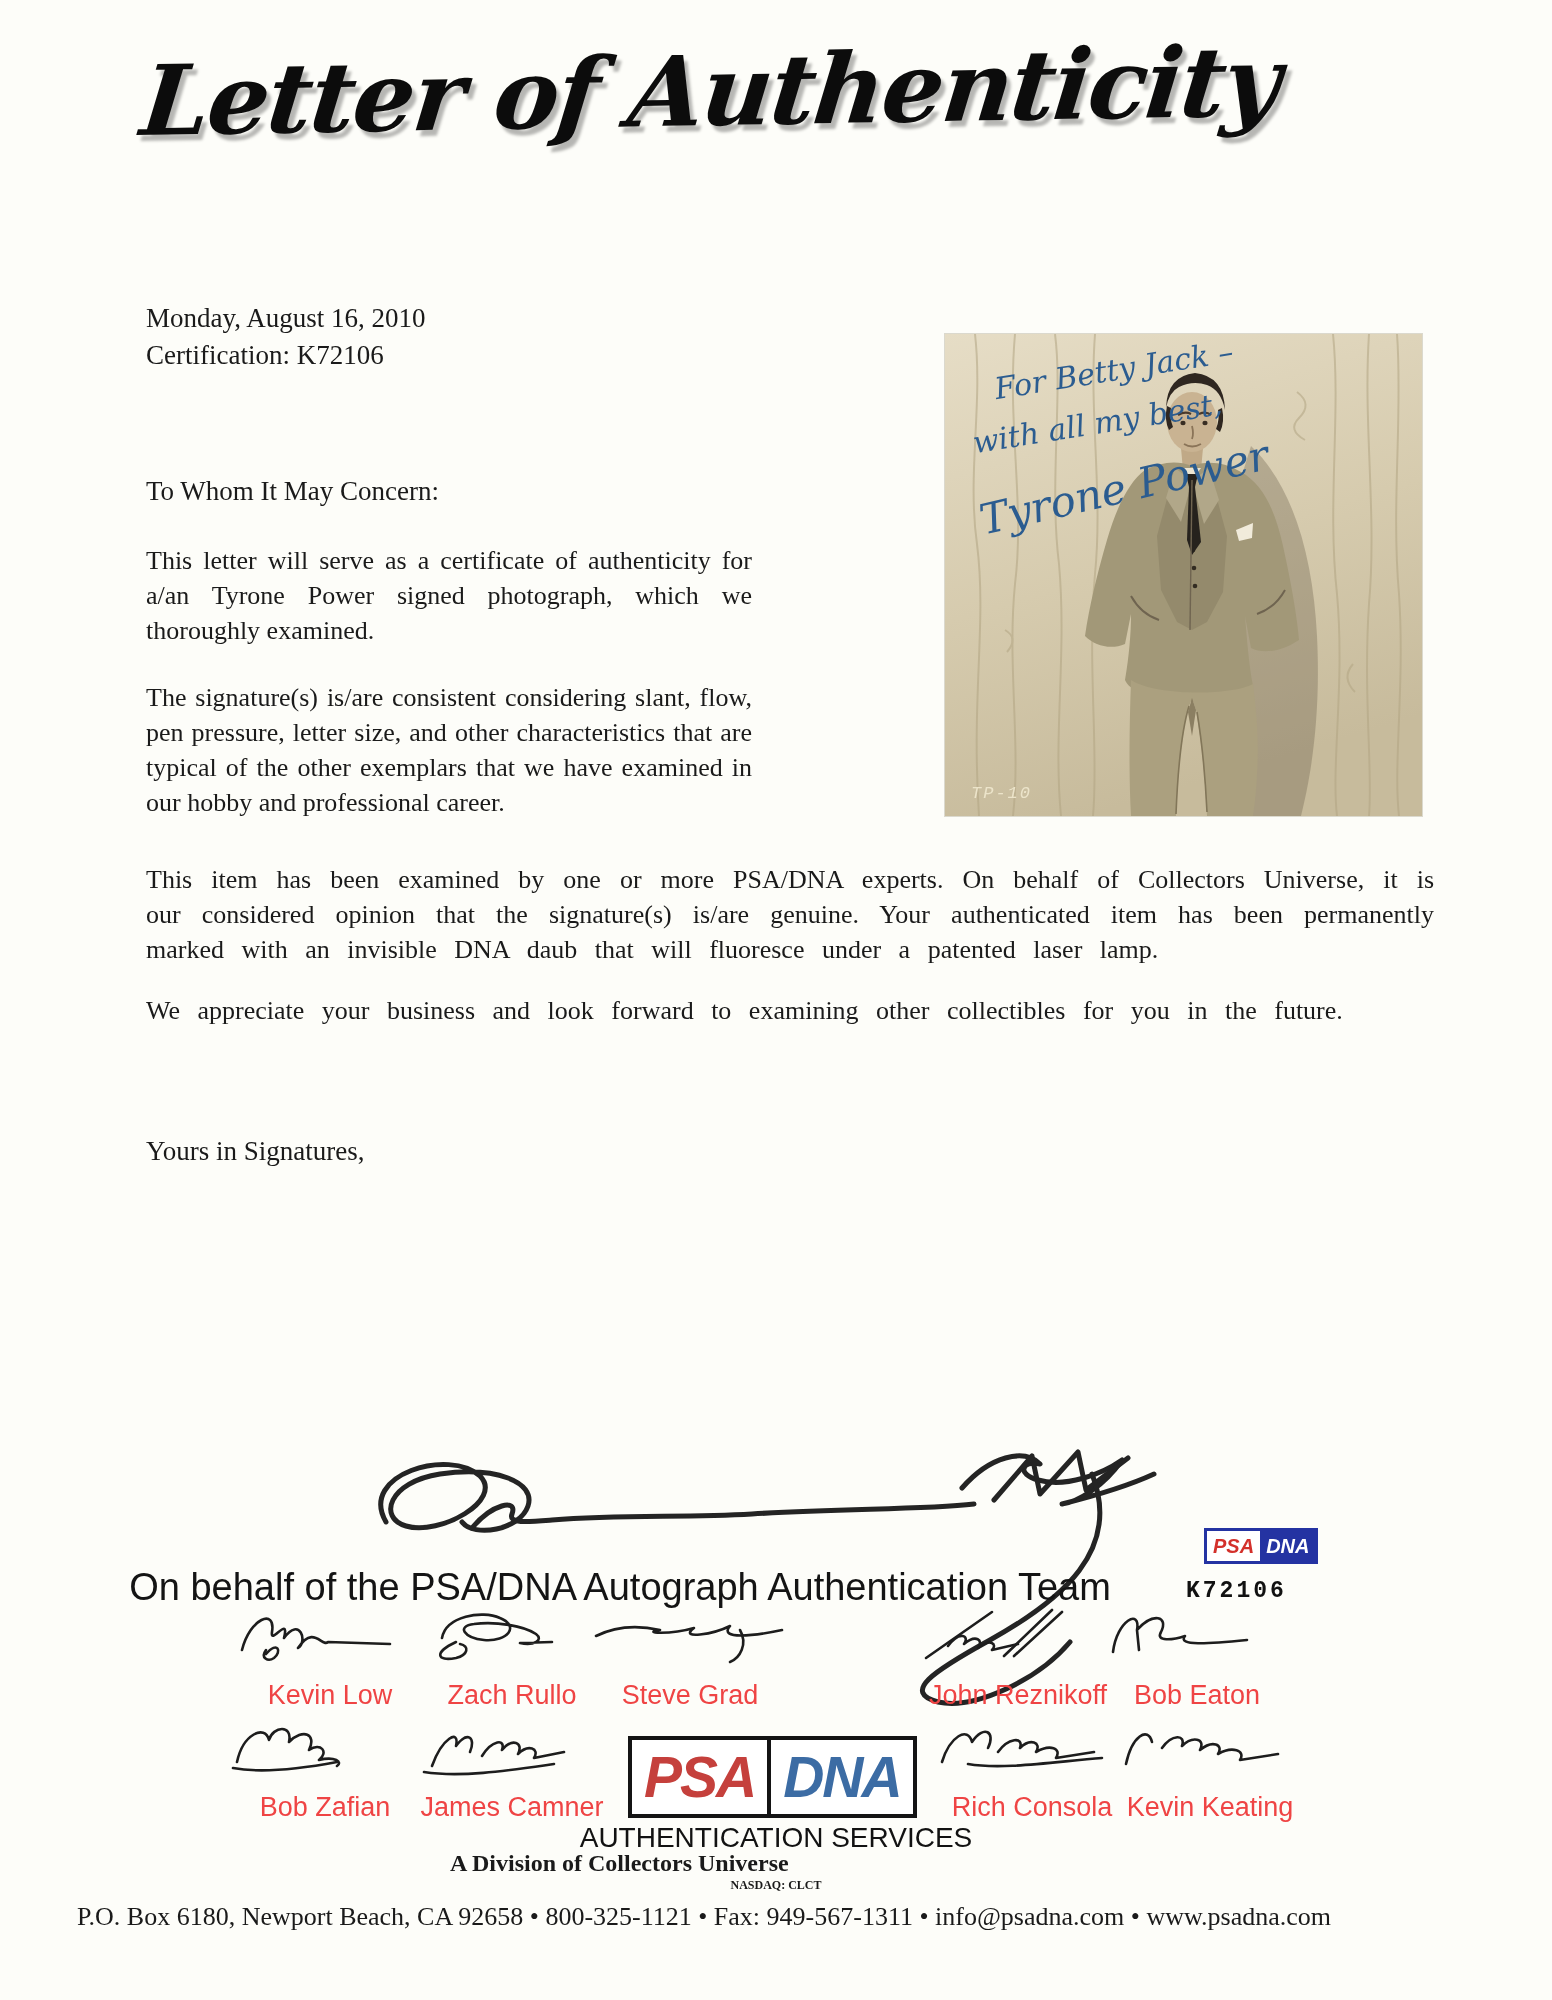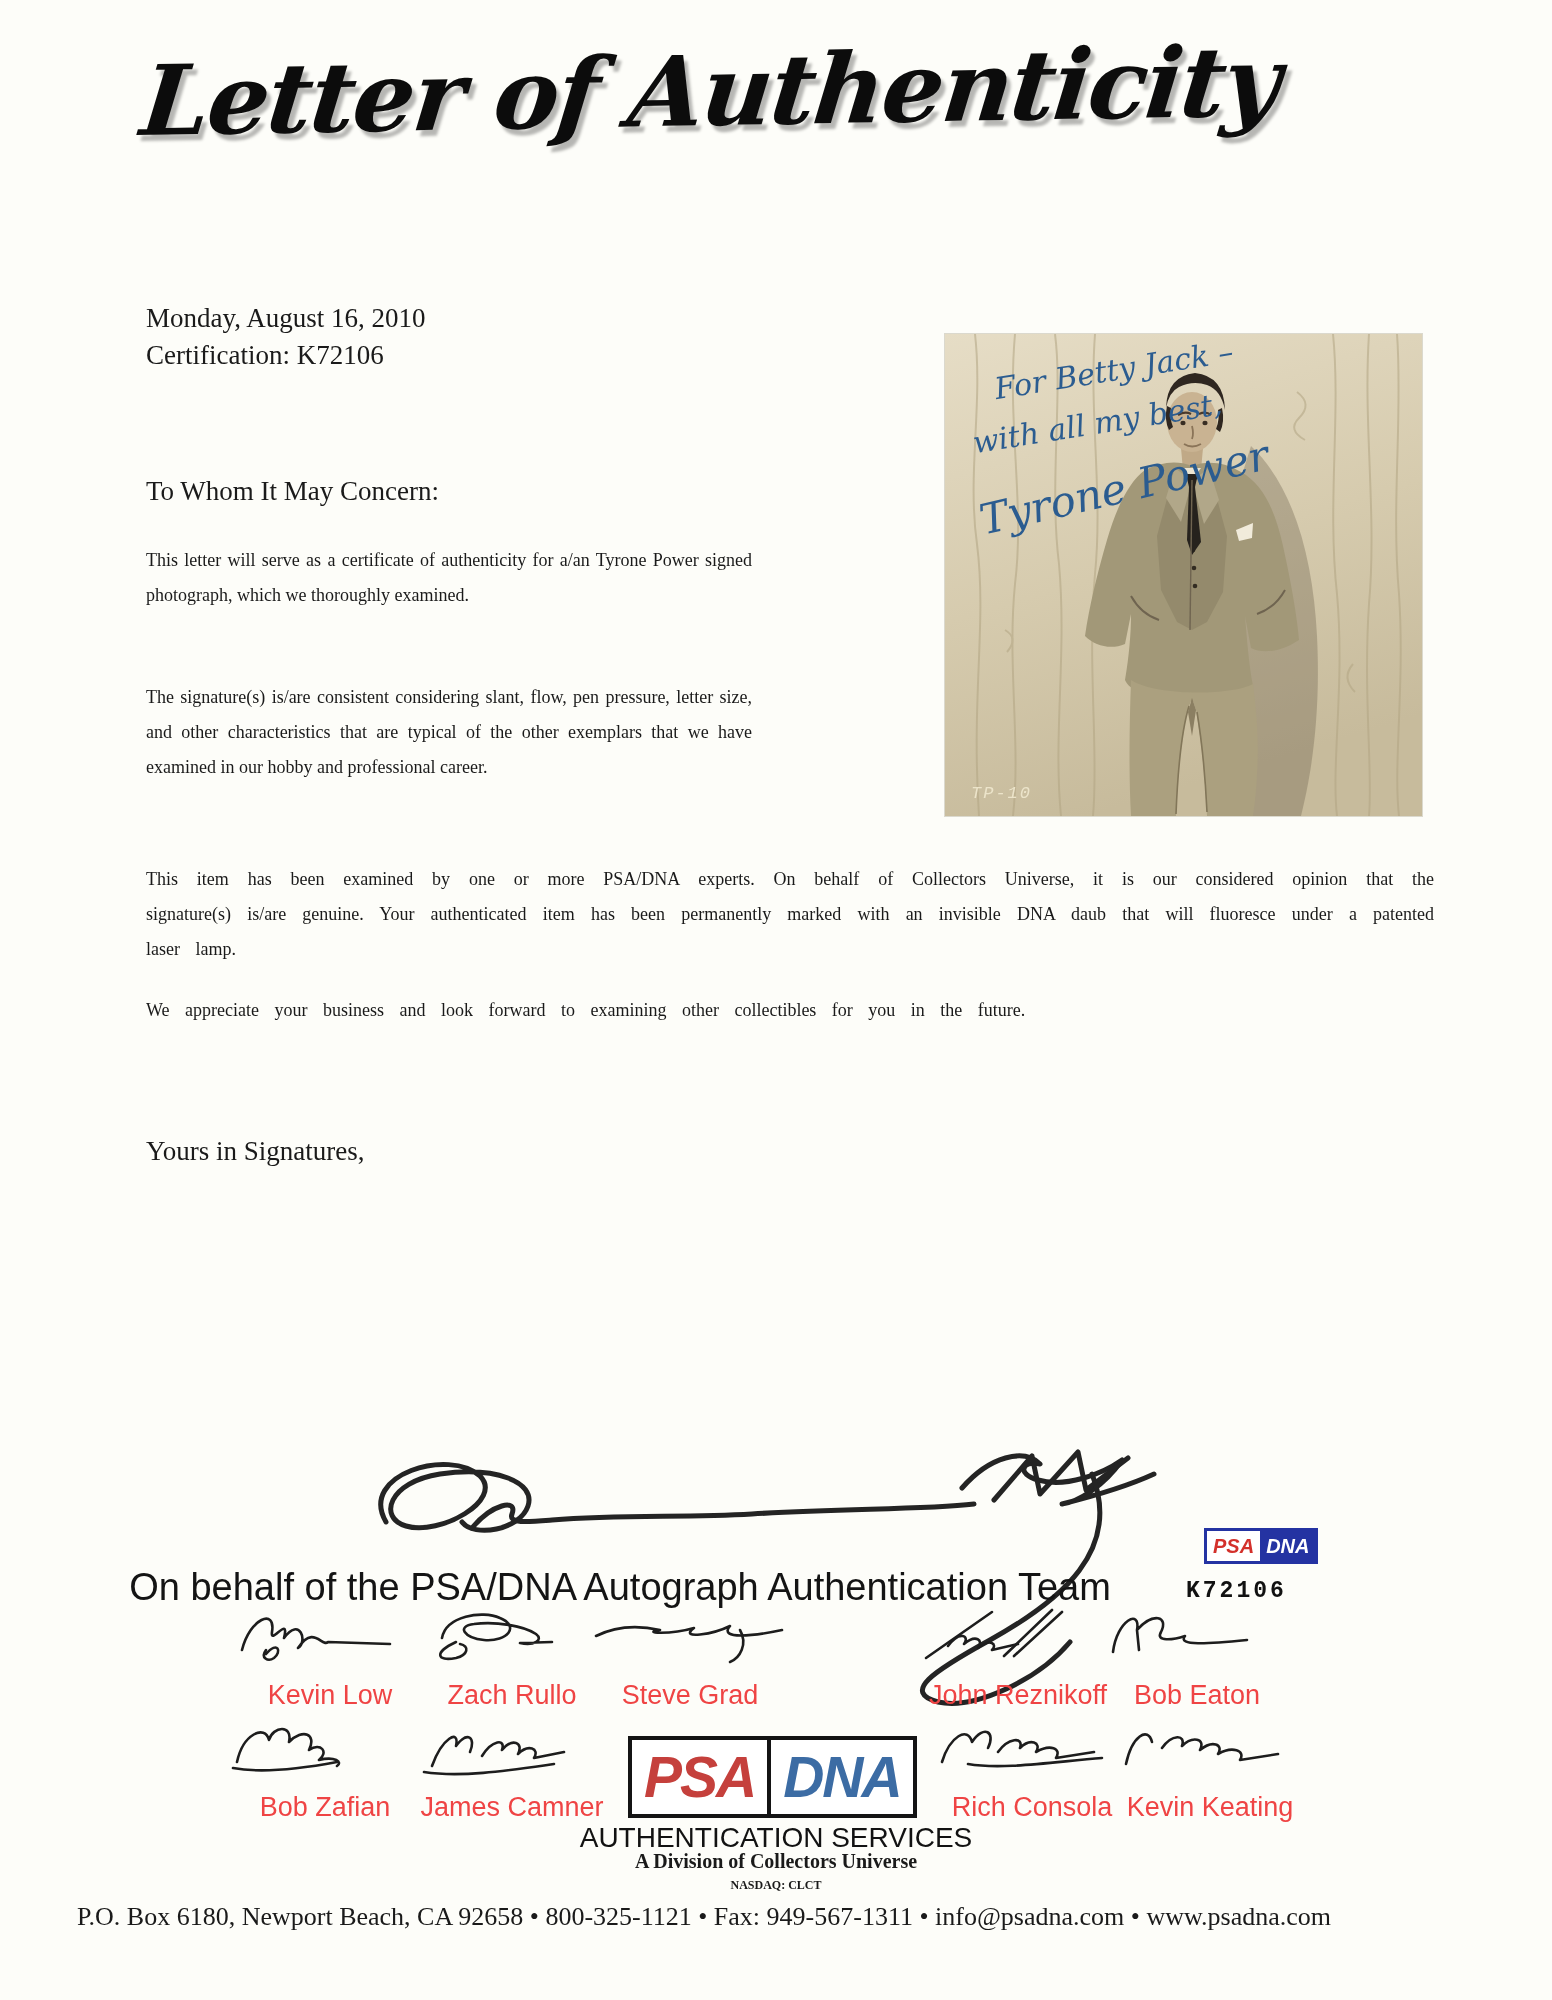--- a/index.html
+++ b/index.html
@@ -17,7 +17,7 @@
   }
   .meta { position:absolute; left:146px; top:300px; font-size:27px; line-height:37px; }
   .salutation { position:absolute; left:146px; top:476px; font-size:27px; }
-  .para { position:absolute; left:146px; text-align:justify; font-size:18px; line-height:35px; }
+  .para { position:absolute; left:146px; text-align:justify; font-size:26px; line-height:35px; }
   .para.narrow { width:606px; top:0; }
   .para.wide   { width:1288px; word-spacing:11px; }
   .closing { position:absolute; left:146px; top:1136px; font-size:27px; }

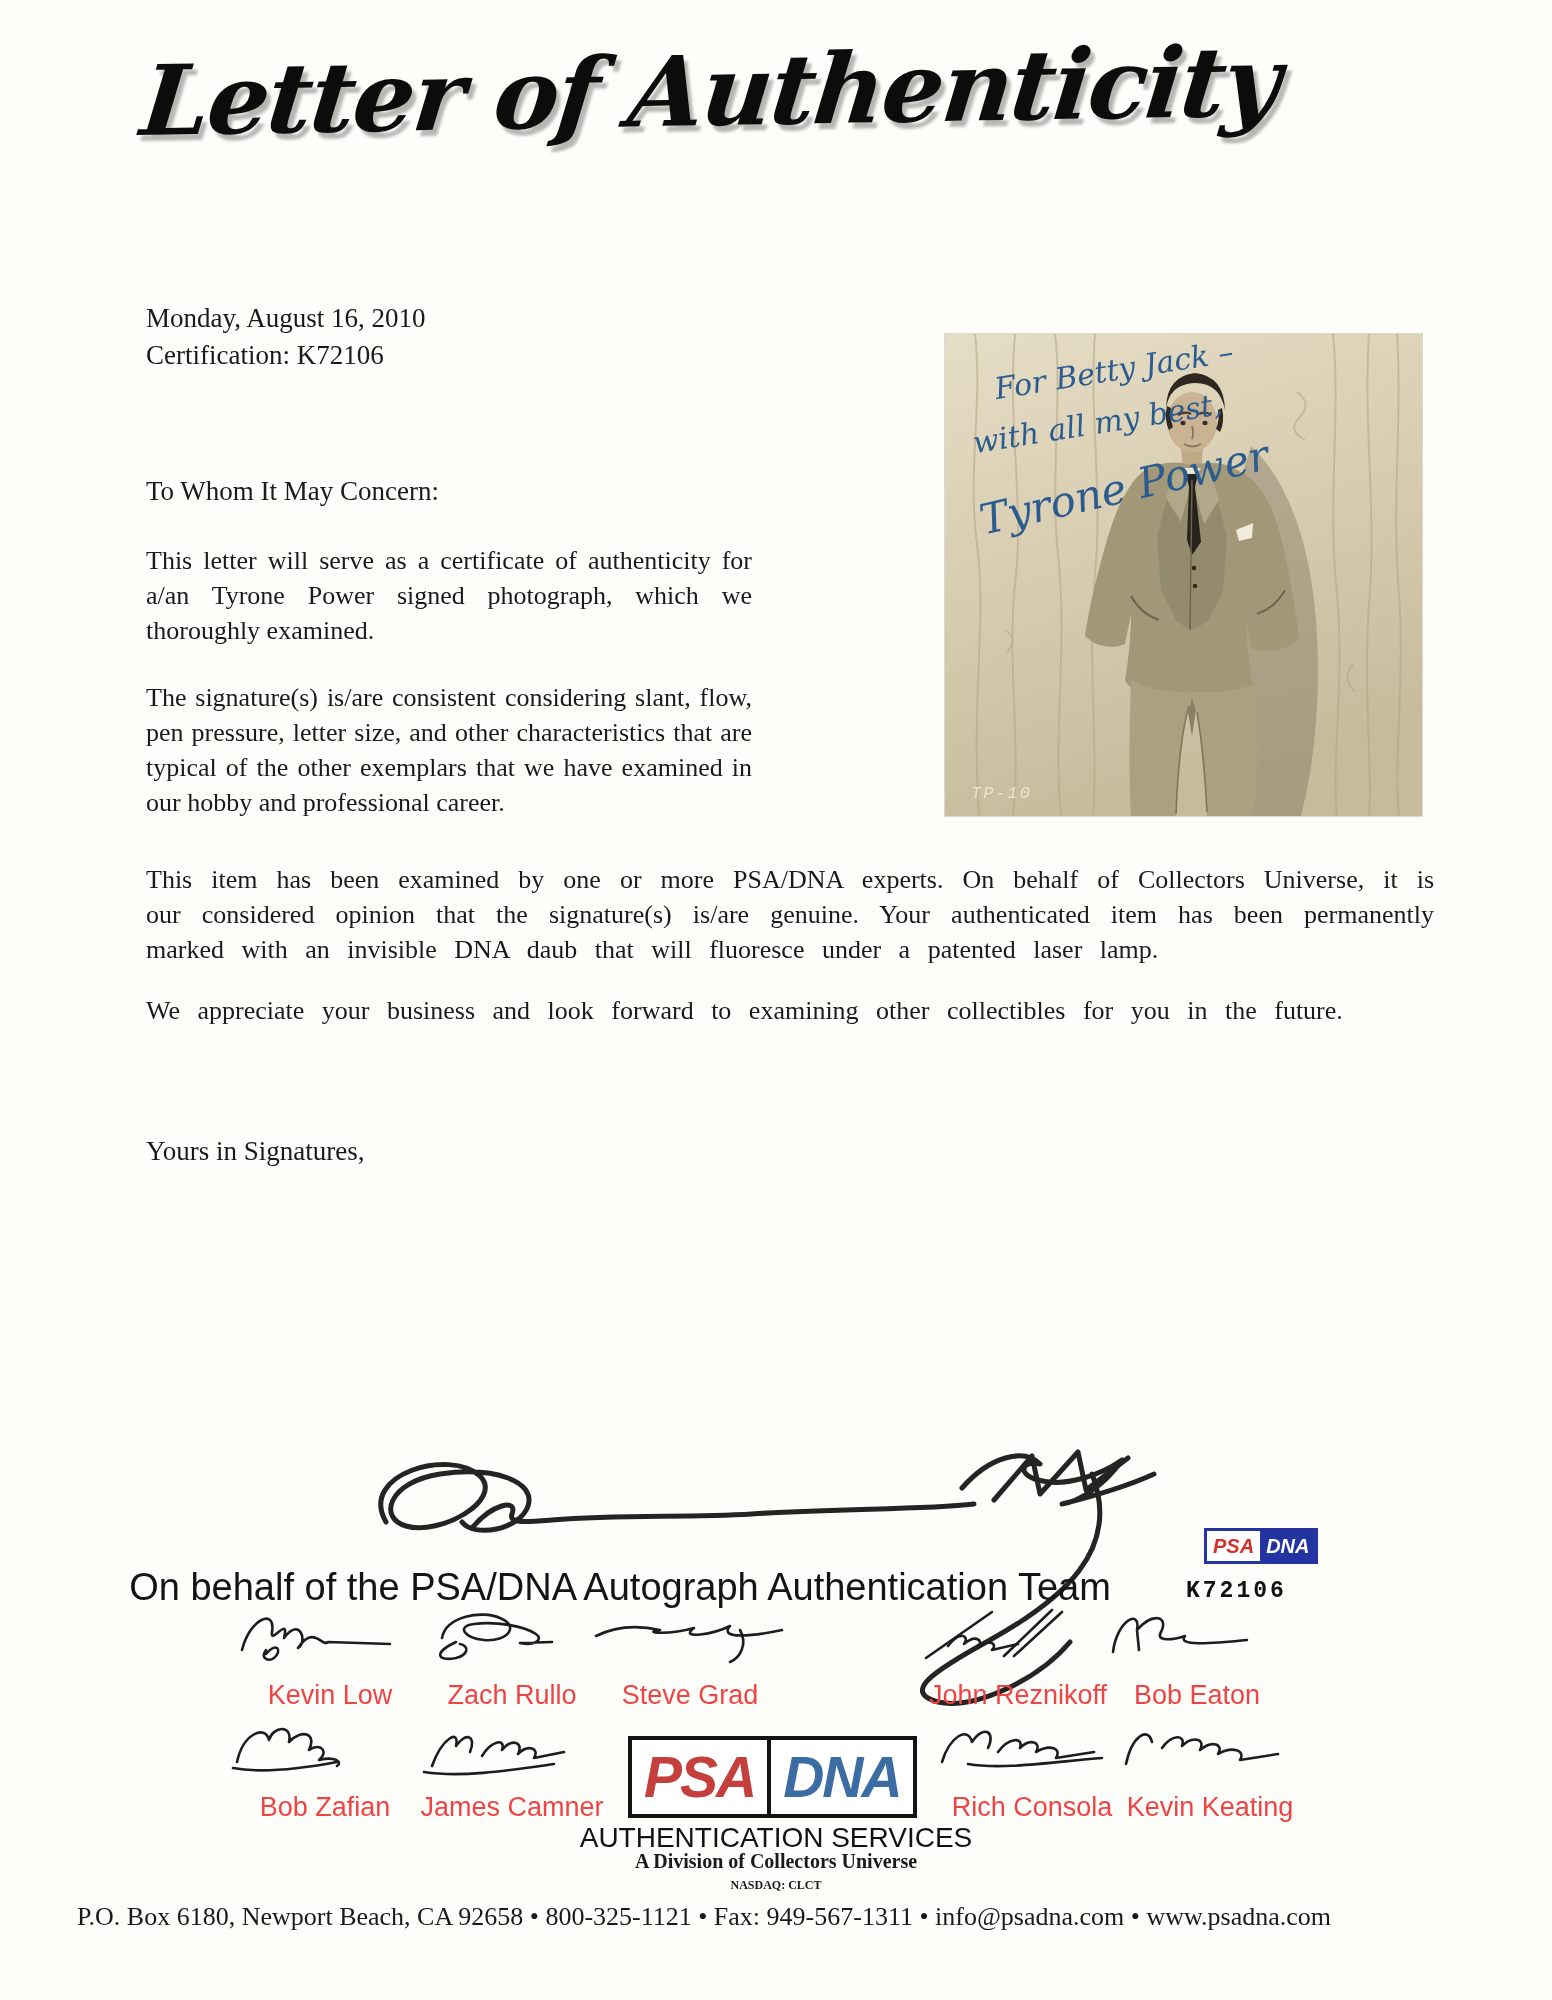--- a/index.html
+++ b/index.html
@@ -54,8 +54,8 @@
   .logo-dna { color:#3c6ca4; }
   .services-line { position:absolute; left:450px; top:1822px; width:652px; text-align:center;
                    font-family:"Liberation Sans", sans-serif; font-size:28px; color:#121212; }
-  .division-line { position:absolute; left:450px; top:1850px; width:652px; text-align:center;
-                   font-weight:bold; font-size:20px; }
+  .division-line { position:absolute; left:450px; top:1850px; width:652px; text-align:left;
+                   font-weight:bold; font-size:24px; }
   .nasdaq-line   { position:absolute; left:450px; top:1878px; width:652px; text-align:center;
                    font-weight:bold; font-size:12px; }
   .footer-line { position:absolute; left:0; top:1902px; width:1360px; text-align:center; font-size:26px;margin-left:24px; }

